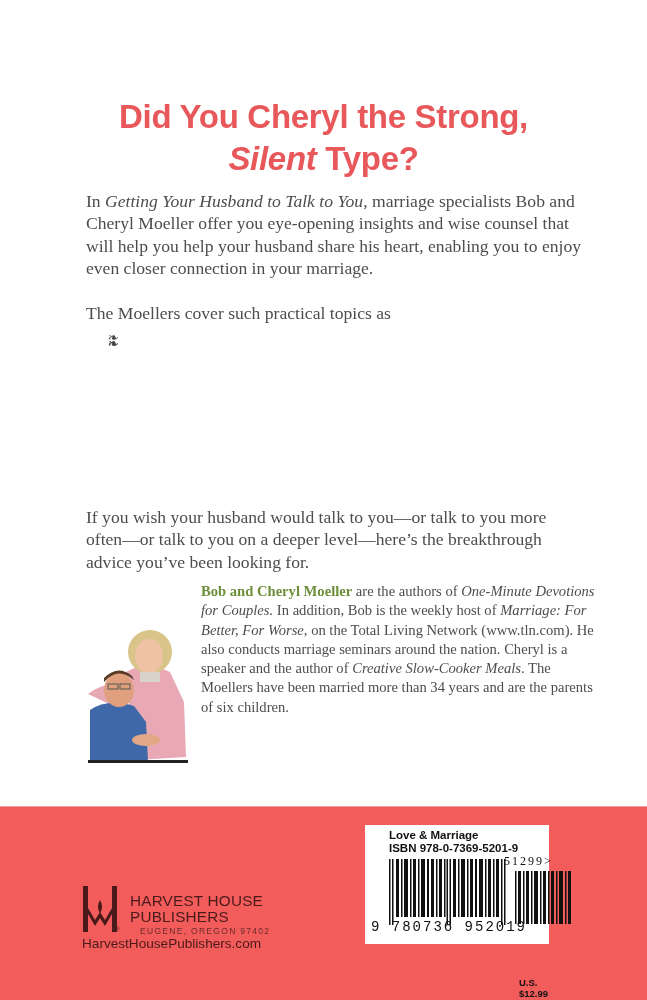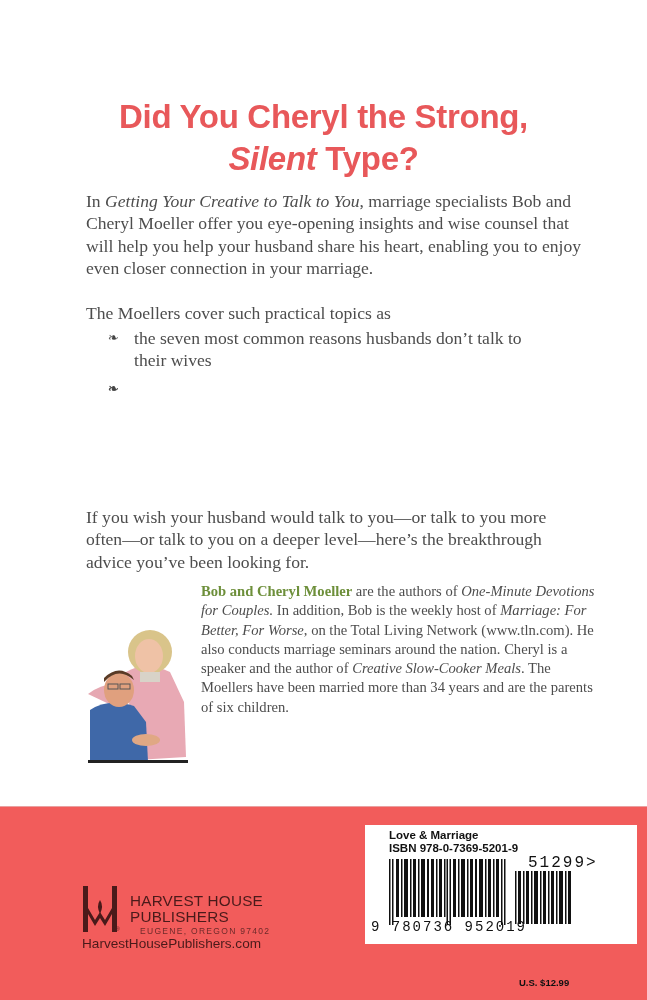--- a/index.html
+++ b/index.html
@@ -66,7 +66,7 @@
   <div><em>Silent</em><span> Type?</span></div>
 </div>
 
-<div class="para p1"><span>In </span><em>Getting Your Creative to Talk to You</em><span>, marriage specialists Bob and Cheryl Moeller offer you eye-opening insights and wise counsel that will help you help your husband share his heart, enabling you to enjoy even closer connection in your marriage.</span></div>
+<div class="para p1"><span>In </span><em>Getting Your Husband to Talk to You</em><span>, marriage specialists Bob and Cheryl Moeller offer you eye-opening insights and wise counsel that will help you help your husband share his heart, enabling you to enjoy even closer connection in your marriage.</span></div>
 
 <div class="para p2">The Moellers cover such practical topics as</div>
 

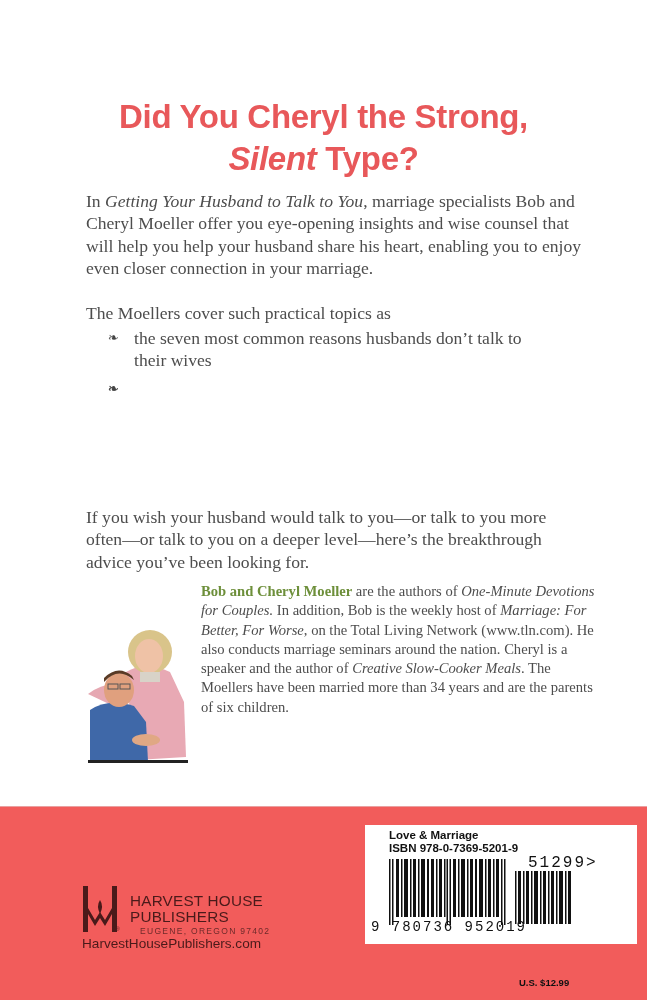--- a/index.html
+++ b/index.html
@@ -71,7 +71,7 @@
 <div class="para p2">The Moellers cover such practical topics as</div>
 
 <ul class="bullets">
-  <li><span class="bul">❧</span><span>the seven most common reasons husbands don’t talk to their wives</span></li>
+  <li><span class="bul">❧</span></li>
   <li><span class="bul">❧</span></li>
   <li><span class="bul">❧</span></li>
 </ul>

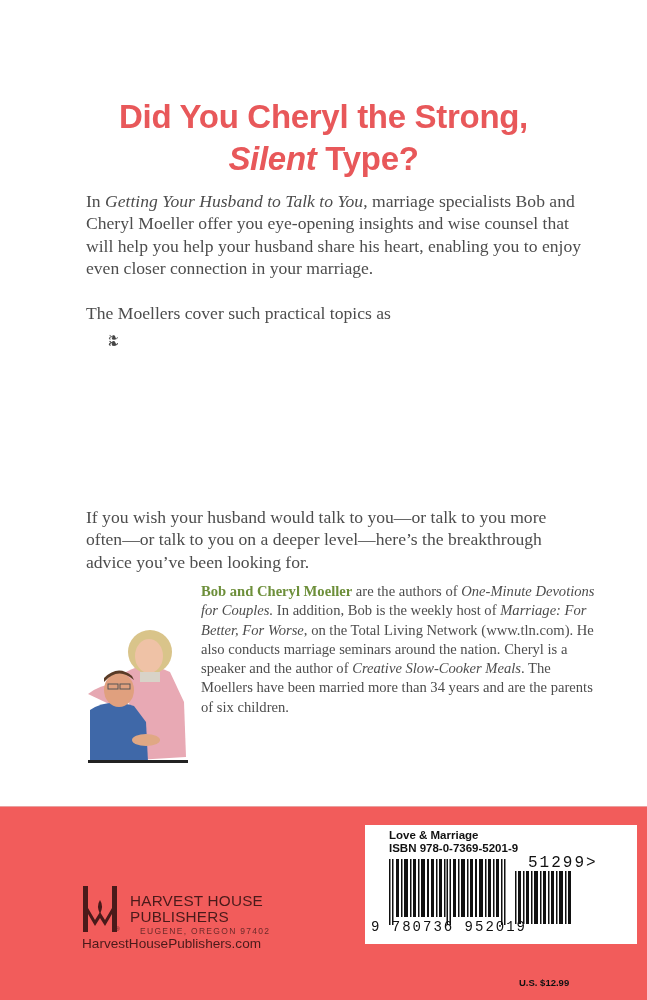--- a/index.html
+++ b/index.html
@@ -35,7 +35,7 @@
   .band { position: absolute; left: 0; top: 807px; width: 647px; height: 193px; background: #f25c5b; }
   .band-edge { position: absolute; left: 0; top: 806px; width: 647px; height: 2px; background: #e9a0a0; }
   .label {
-    position: absolute; left: 365px; top: 825px; width: 272px; height: 119px; background: #ffffff;
+    position: absolute; left: 365px; top: 825px; width: 184px; height: 119px; background: #ffffff;
     font-family: "Liberation Sans", sans-serif; color: #111;
   }
   .lbl-cat { position: absolute; left: 24px; top: 4px; font-size: 11.5px; font-weight: bold; line-height: 13px; }

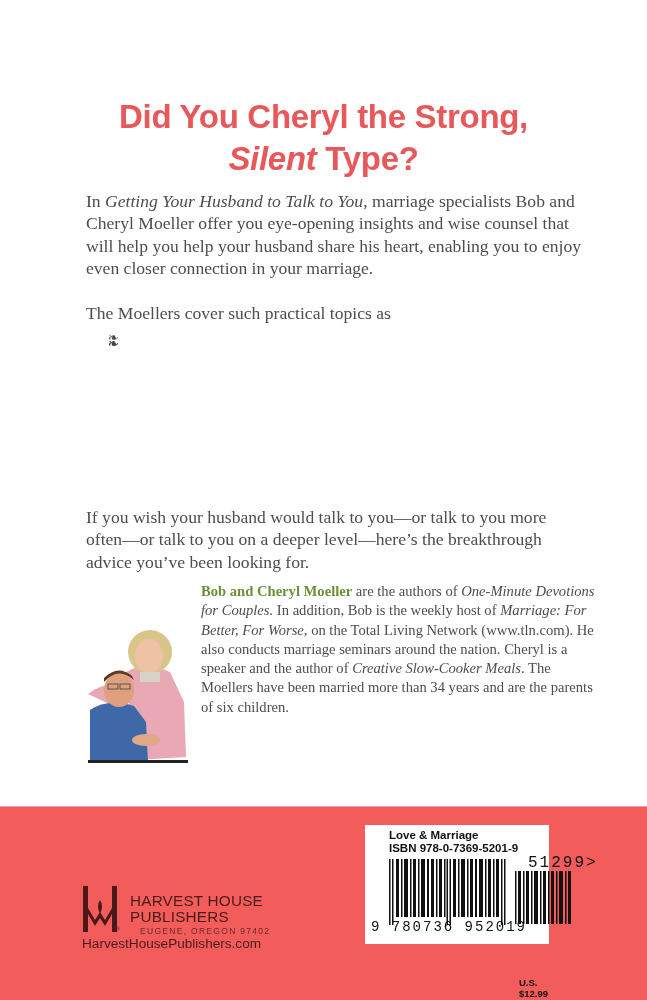--- a/index.html
+++ b/index.html
@@ -43,7 +43,7 @@
   .bars-main { position: absolute; left: 24px; top: 34px; width: 118px; height: 66px; }
   .bars-add { position: absolute; left: 150px; top: 46px; width: 58px; height: 53px; }
   .num-main { position: absolute; left: 6px; top: 94px; font-size: 14px; letter-spacing: 2px; font-family: "Liberation Mono", monospace; }
-  .num-add { position: absolute; left: 163px; top: 29px; font-size: 16px; letter-spacing: 2px; font-family: Liberation Mono, monospace; }
+  .num-add { position: absolute; left: 139px; top: 29px; font-size: 12px; letter-spacing: 2px; font-family: Liberation Serif, serif; }
   .price { position: absolute; left: 154px; top: 104px; font-size: 9.5px; font-weight: bold; margin-top: 48px; }
   .logo-mark { position: absolute; left: 83px; top: 886px; width: 36px; height: 46px; }
   .logo-r { position: absolute; left: 116px; top: 926px; font-size: 5px; color: #5a1f1f; font-family: "Liberation Sans", sans-serif; }

